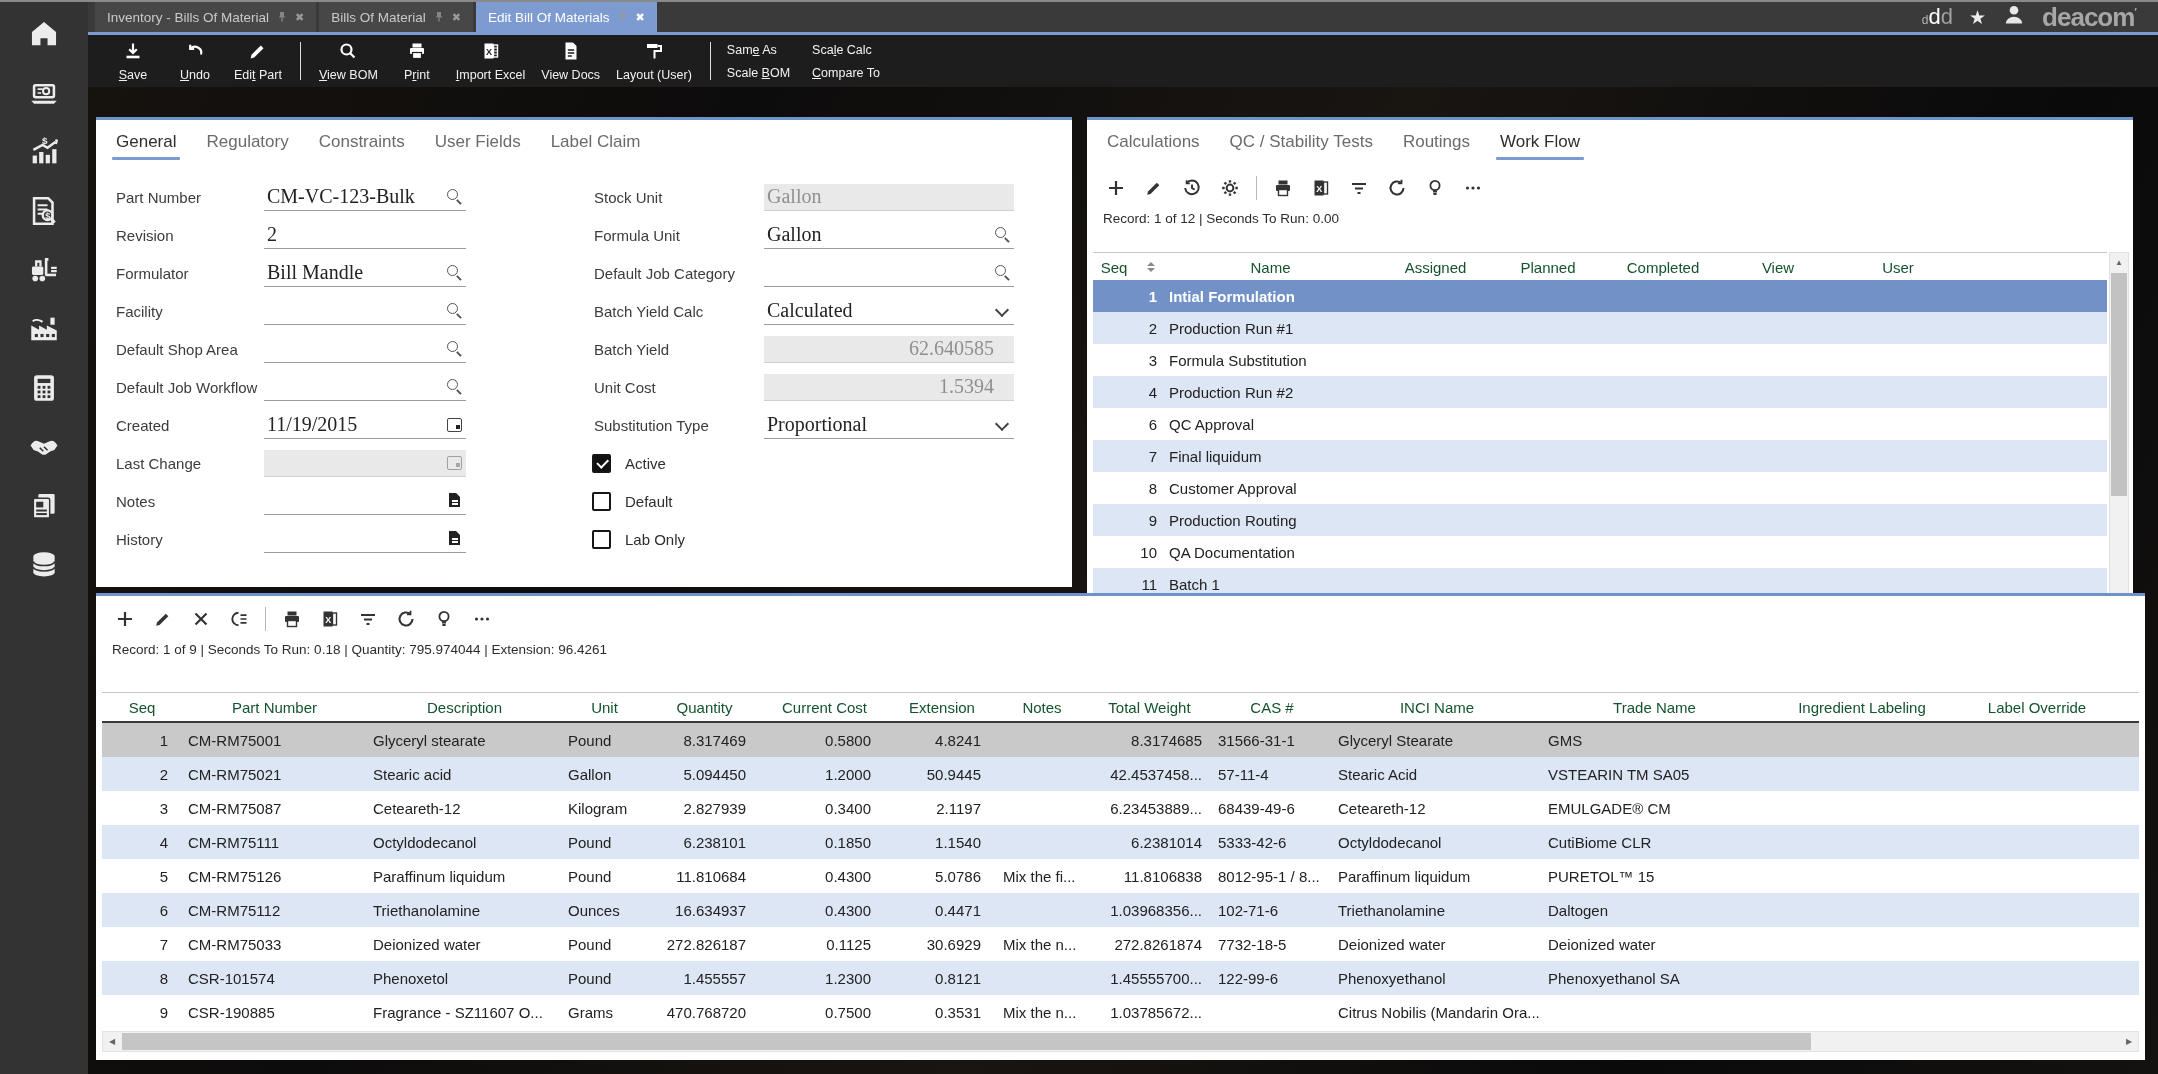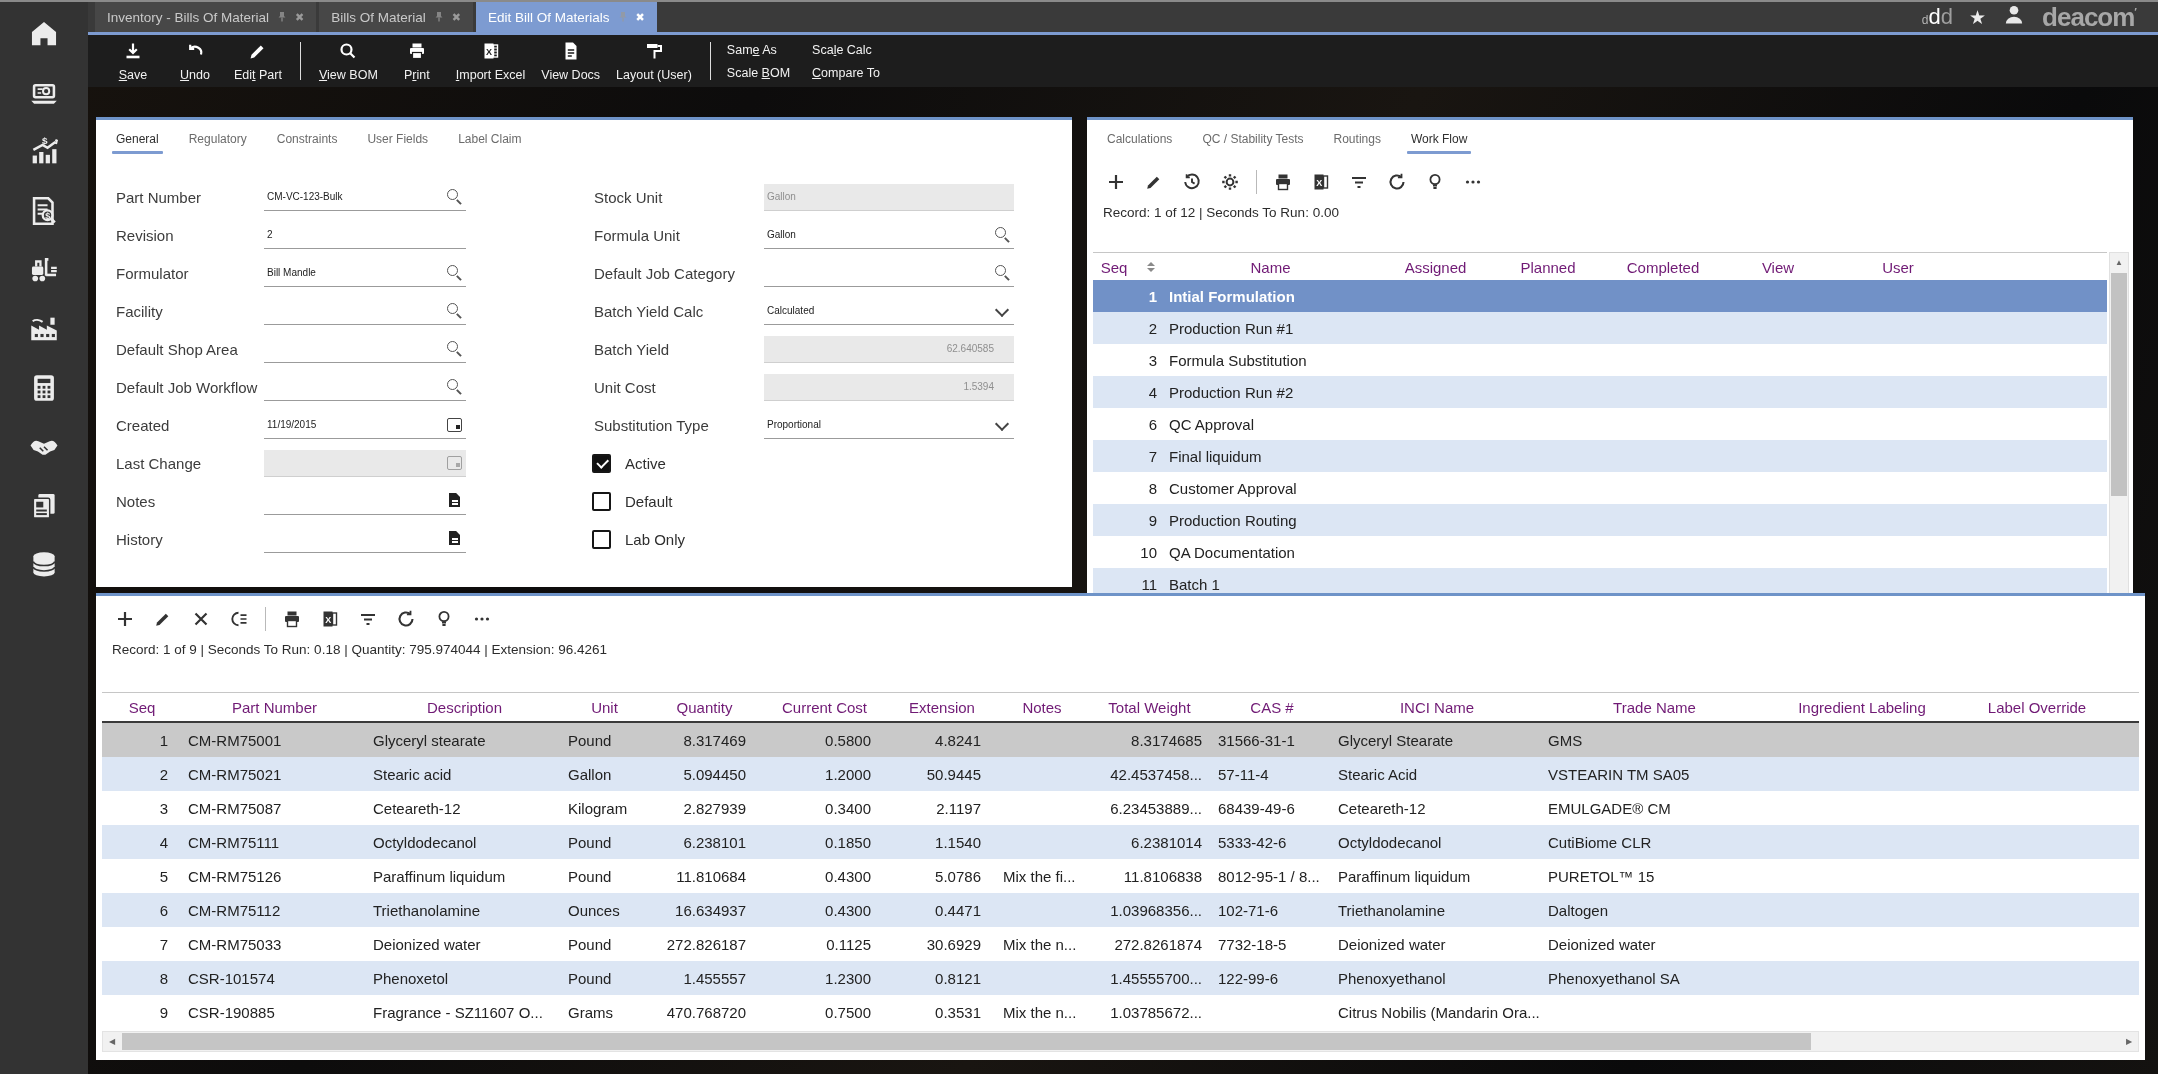--- a/index.html
+++ b/index.html
@@ -55,7 +55,7 @@
 
   
   .ptabs { display:flex; gap:30px; padding:12px 0 0 20px; }
-  .ptab { font-size:12px; color:#6b6b6b; cursor:pointer; padding-bottom:5px; }
+  .ptab { font-size:17px; color:#6b6b6b; cursor:pointer; padding-bottom:5px; }
   .ptab.active { color:#2f2f2f; }
   .ptab.active::after { content:""; display:block; height:3px; background:#7d9bd1; margin-top:5px;
                         margin-left:-4px; margin-right:-4px; border-radius:1px; }

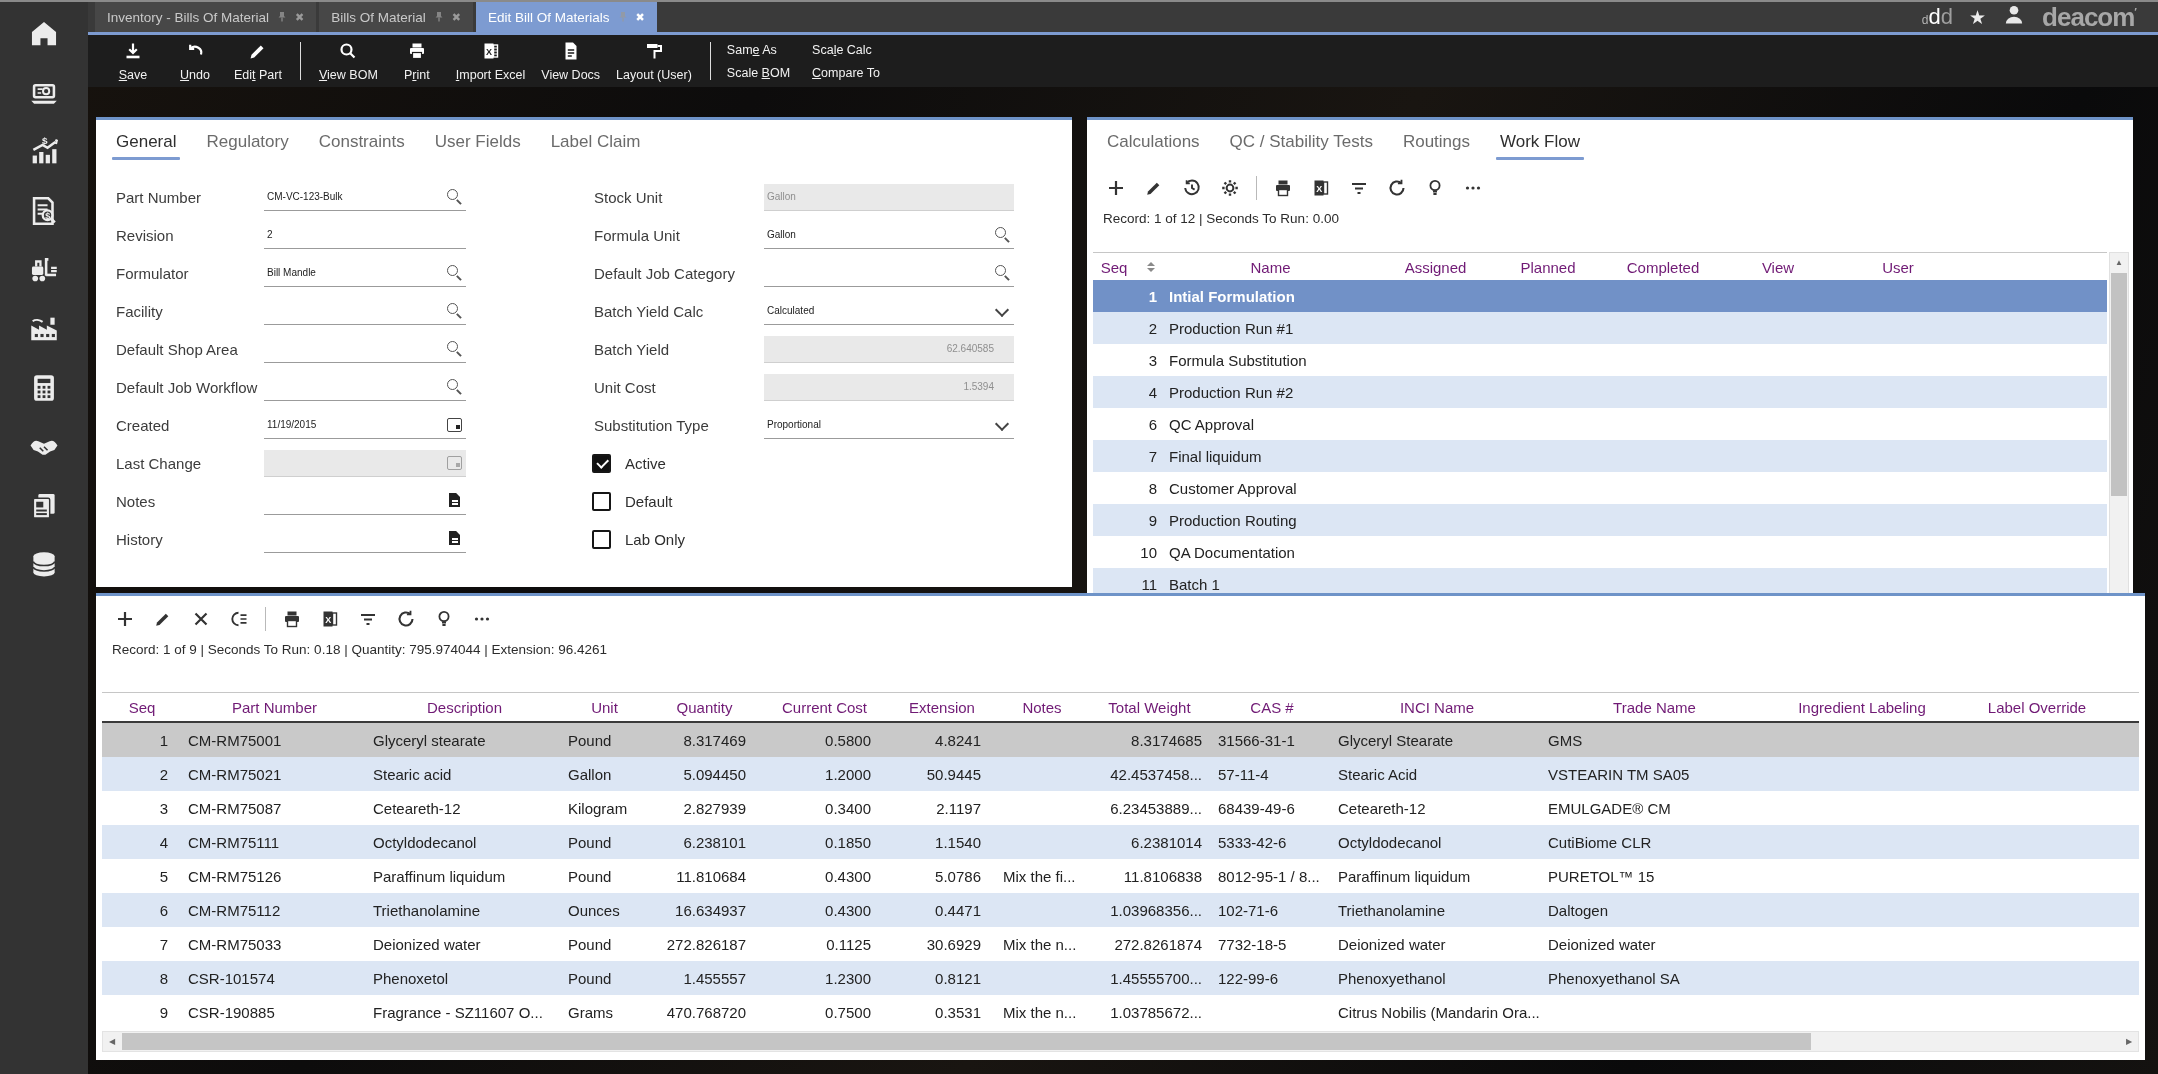--- a/index.html
+++ b/index.html
@@ -70,7 +70,7 @@
   .flabel { font-size:15px; color:#3c3c3c; white-space:nowrap; }
   .fbox { position:relative; height:27px; border-bottom:1px solid #9b9b9b; display:flex; align-items:center;
           padding:0 3px; cursor:text; }
-  .fvalue { flex:1; font-size:10px; color:#222; white-space:nowrap; overflow:hidden; }
+  .fvalue { flex:1; font-size:20px; color:#222; white-space:nowrap; overflow:hidden;font-family:Liberation Serif, serif; }
   .frow.num .fvalue { text-align:right; }
   .frow.disabled .fbox { background:#e9e9e9; border-bottom-color:#cfcfcf; cursor:default; }
   .frow.disabled .fvalue { color:#8f8f8f; }

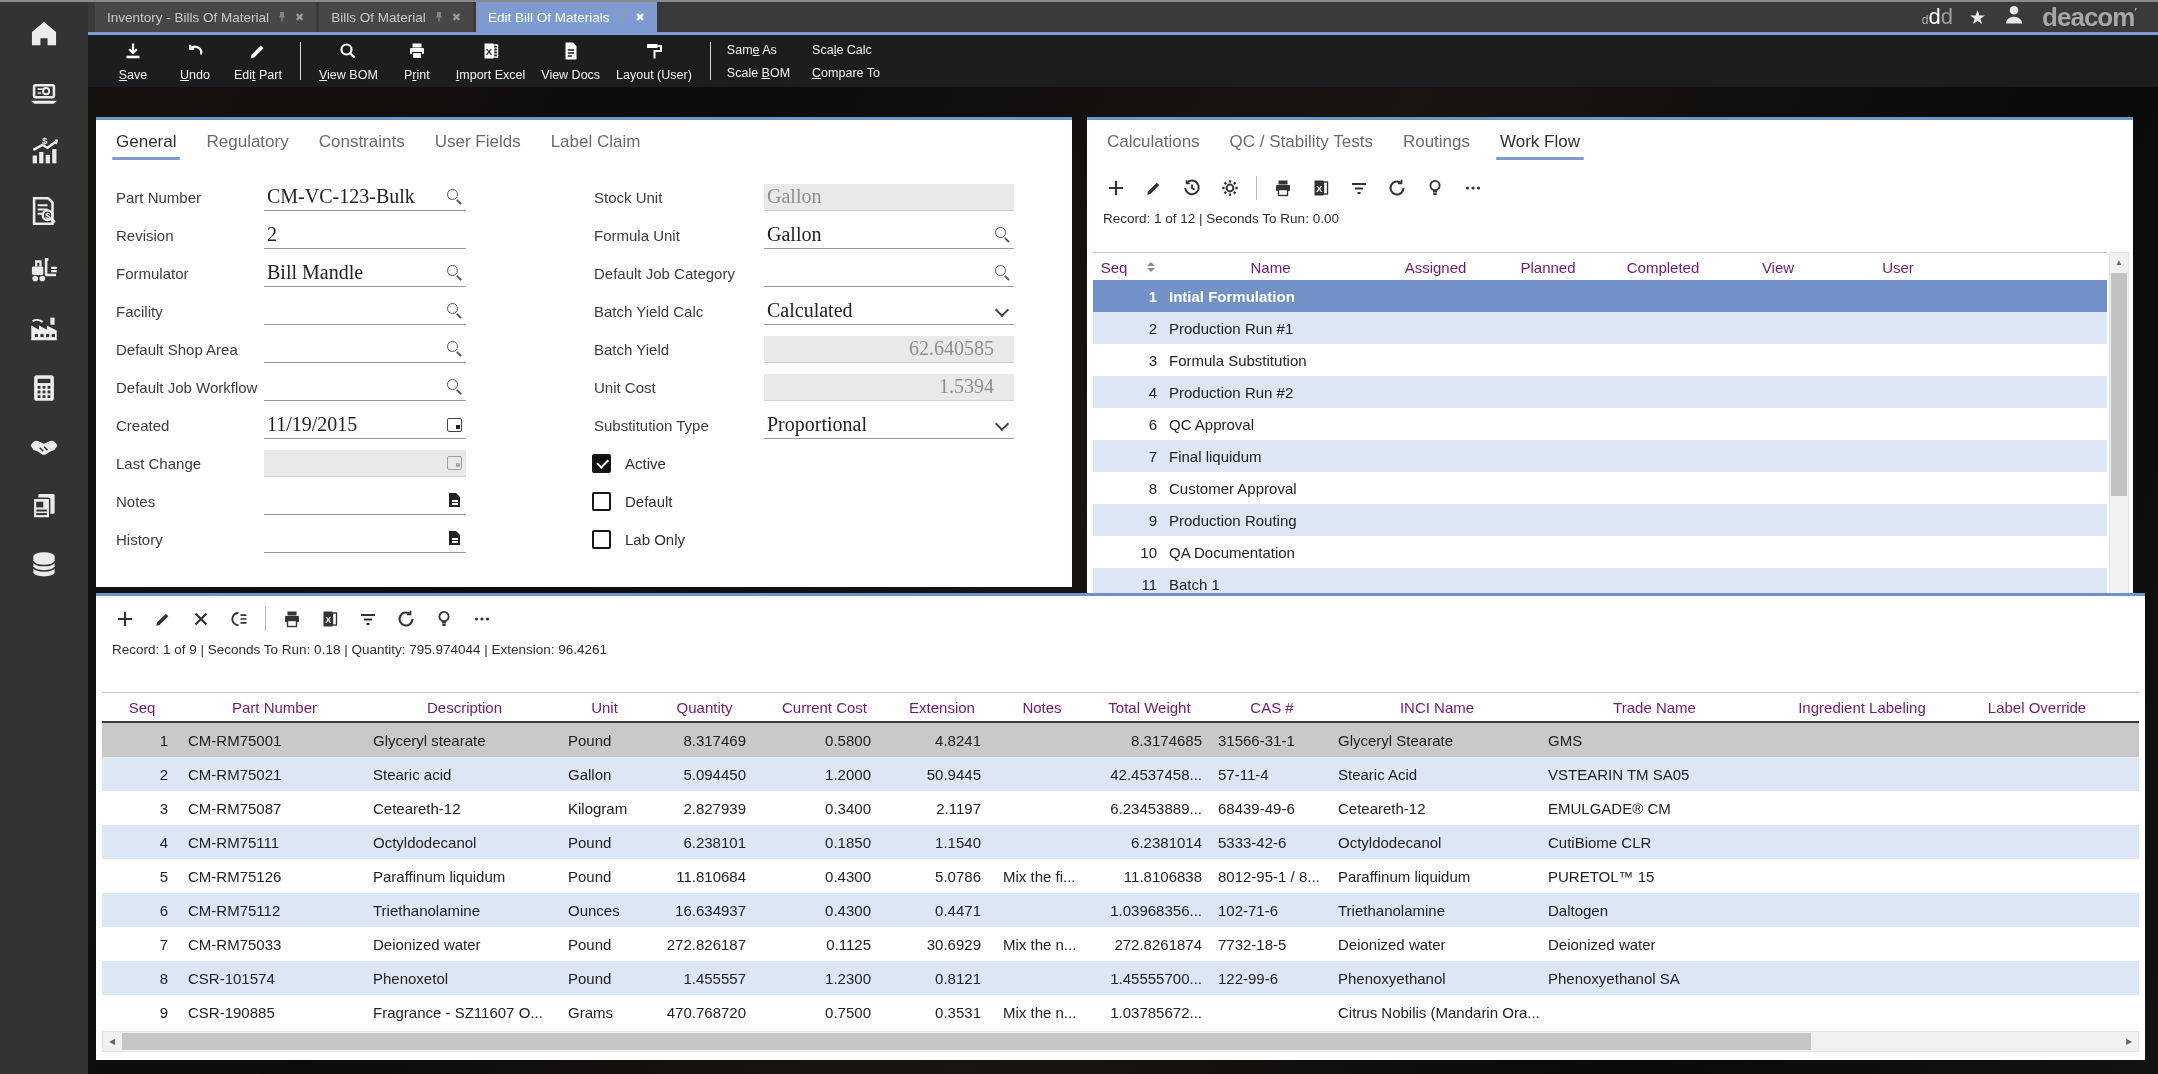--- a/index.html
+++ b/index.html
@@ -110,7 +110,7 @@
   .wf-grid  { display:grid; grid-template-columns:70px 215px 115px 110px 120px 110px 130px 1fr; }
   .bom-grid { display:grid; grid-template-columns:80px 185px 195px 85px 115px 125px 110px 90px 125px 120px 210px 225px 190px 160px 1fr; }
   .thead { border-top:1px solid #c6c6c6; border-bottom:2px solid #3a3a3a; background:#fff; }
-  .th { font-size:15px; color:#701a75; height:28px; display:flex; align-items:center; justify-content:center;
+  .th { font-size:15px; color:#14532d; height:28px; display:flex; align-items:center; justify-content:center;
         white-space:nowrap; overflow:hidden; cursor:pointer; gap:20px; }
   .trow { height:32px; cursor:pointer; }
   .bom-rows .trow { height:34px; }

